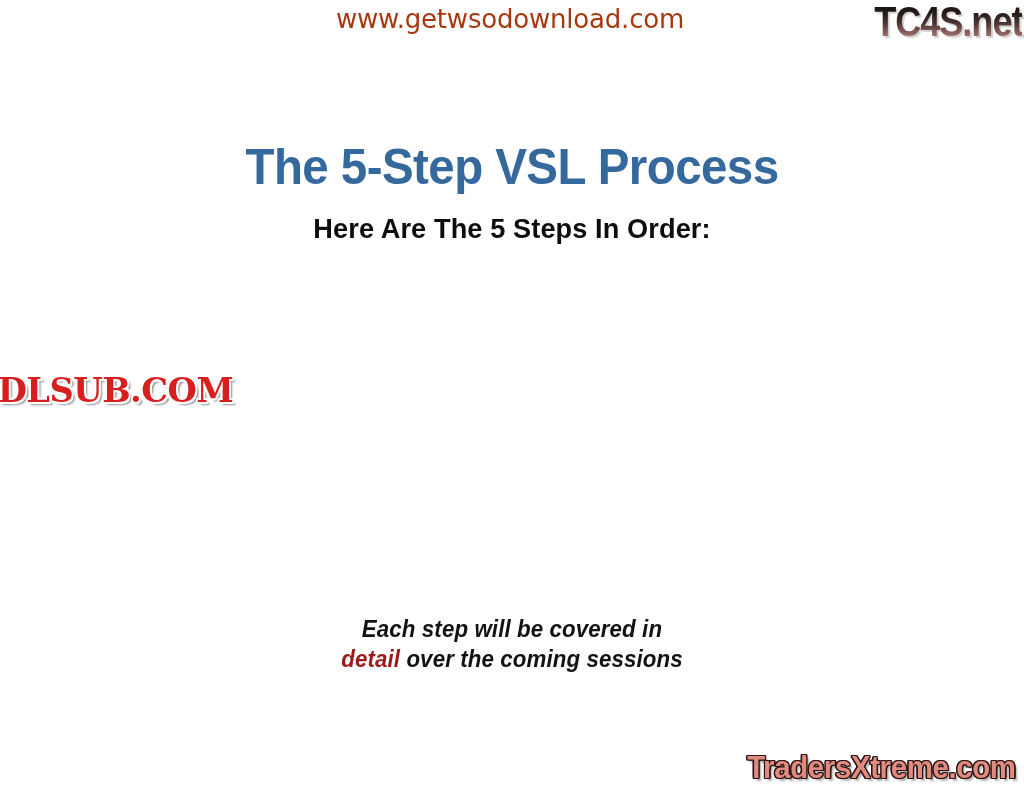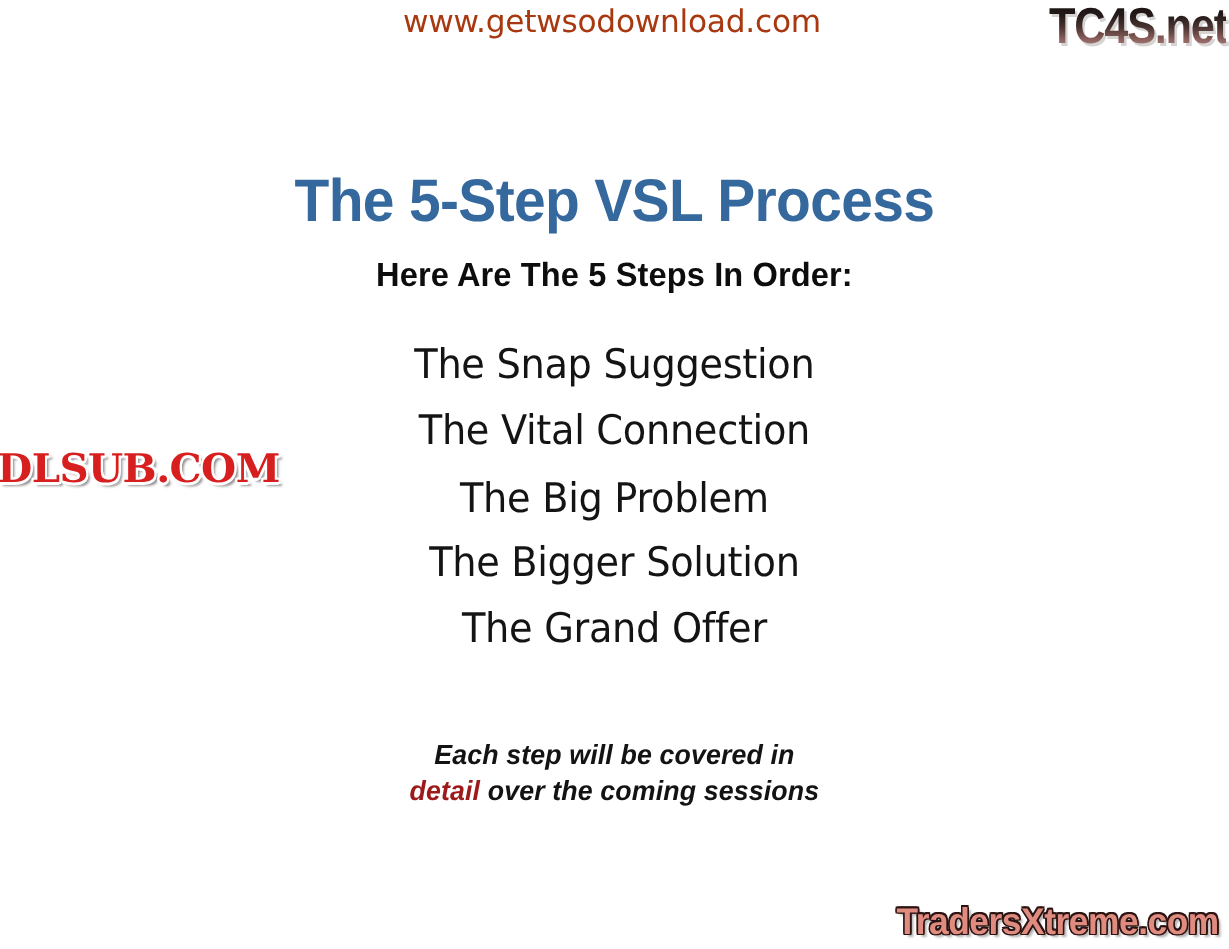--- a/index.html
+++ b/index.html
@@ -229,13 +229,6 @@
 
   <h2 class="subtitle">Here Are The 5 Steps In Order:</h2>
 
-  <div class="steps">
-    <div class="step s1">The Snap Suggestion</div>
-    <div class="step s2">The Vital Connection</div>
-    <div class="step s3">The Big Problem</div>
-    <div class="step s4">The Bigger Solution</div>
-    <div class="step s5">The Grand Offer</div>
-  </div>
 
   <div class="dlsub-wrap">
     <span class="dlsub">DLSUB.COM</span>

